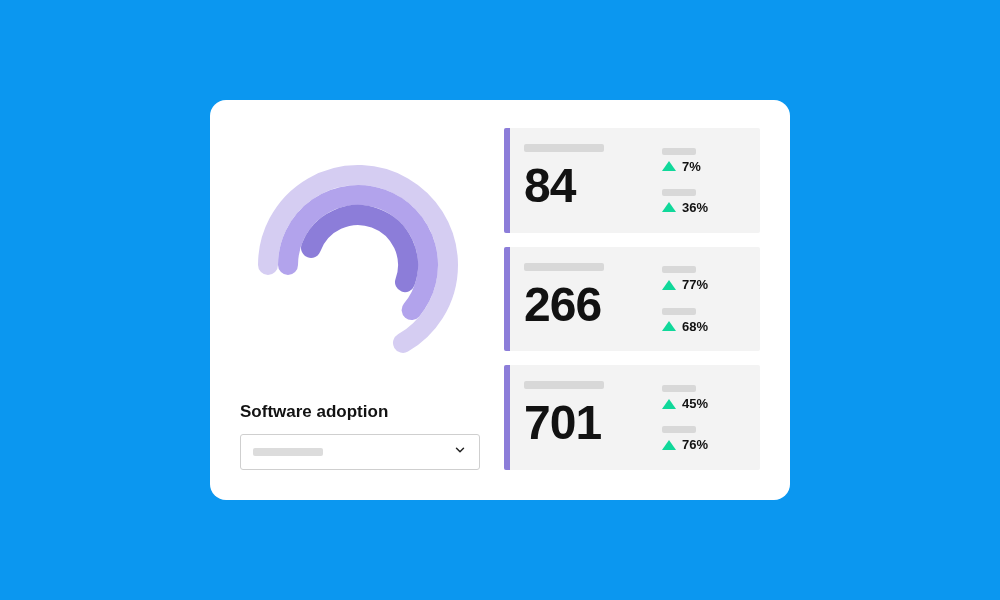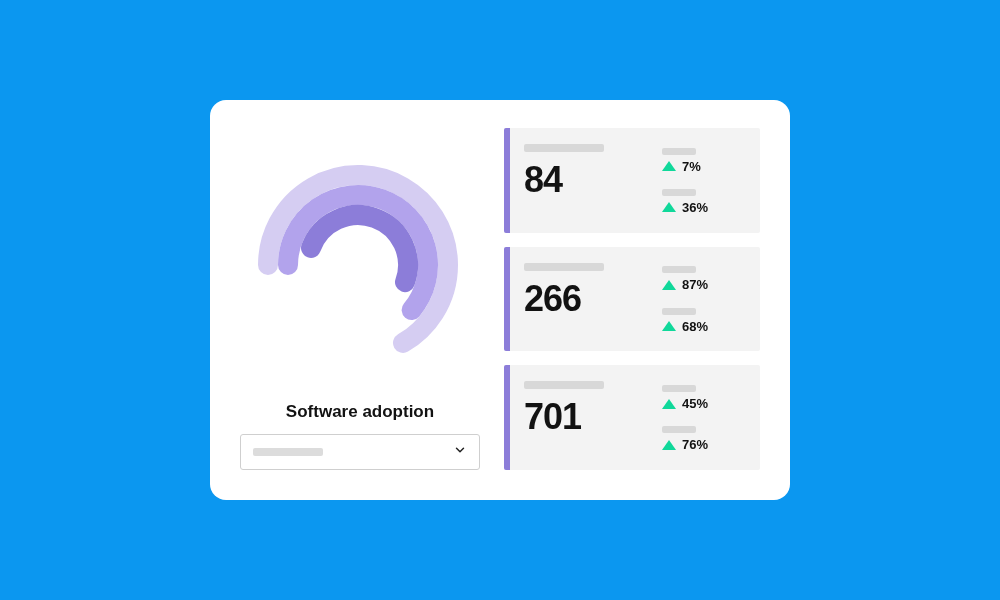--- a/index.html
+++ b/index.html
@@ -99,7 +99,7 @@
     margin-top: 2px;
   }
   .metric-value {
-    font-size: 36px;
+    font-size: 48px;
     font-weight: 900;
     color: #121212;
     letter-spacing: -1px;

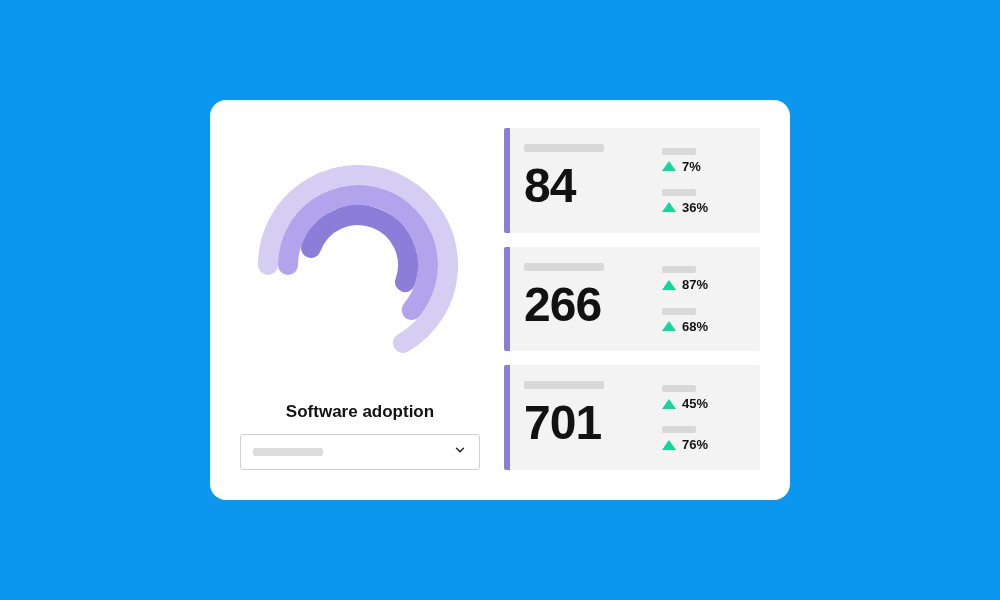--- a/index.html
+++ b/index.html
@@ -196,7 +196,7 @@
           <div class="mini-stat-ph"></div>
           <div class="mini-stat-row">
             <span class="triangle-up"></span>
-            <span class="mini-stat-value">87%</span>
+            <span class="mini-stat-value">77%</span>
           </div>
         </div>
         <div class="mini-stat">

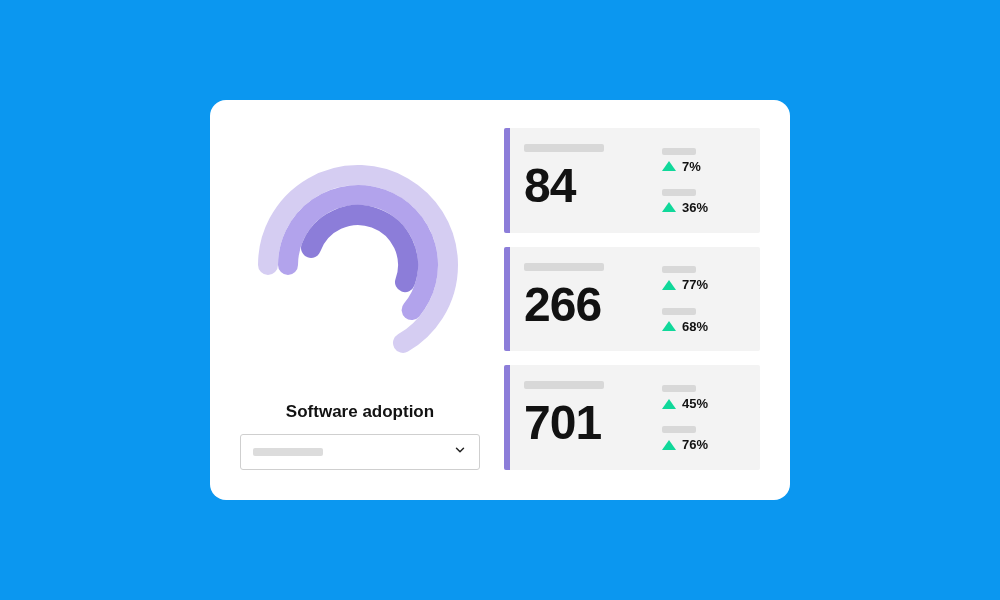--- a/index.html
+++ b/index.html
@@ -40,7 +40,6 @@
     color: #121212;
     margin-top: 0;
     margin-bottom: 12px;
-    text-align: center;
   }
   .dropdown {
     height: 36px;

